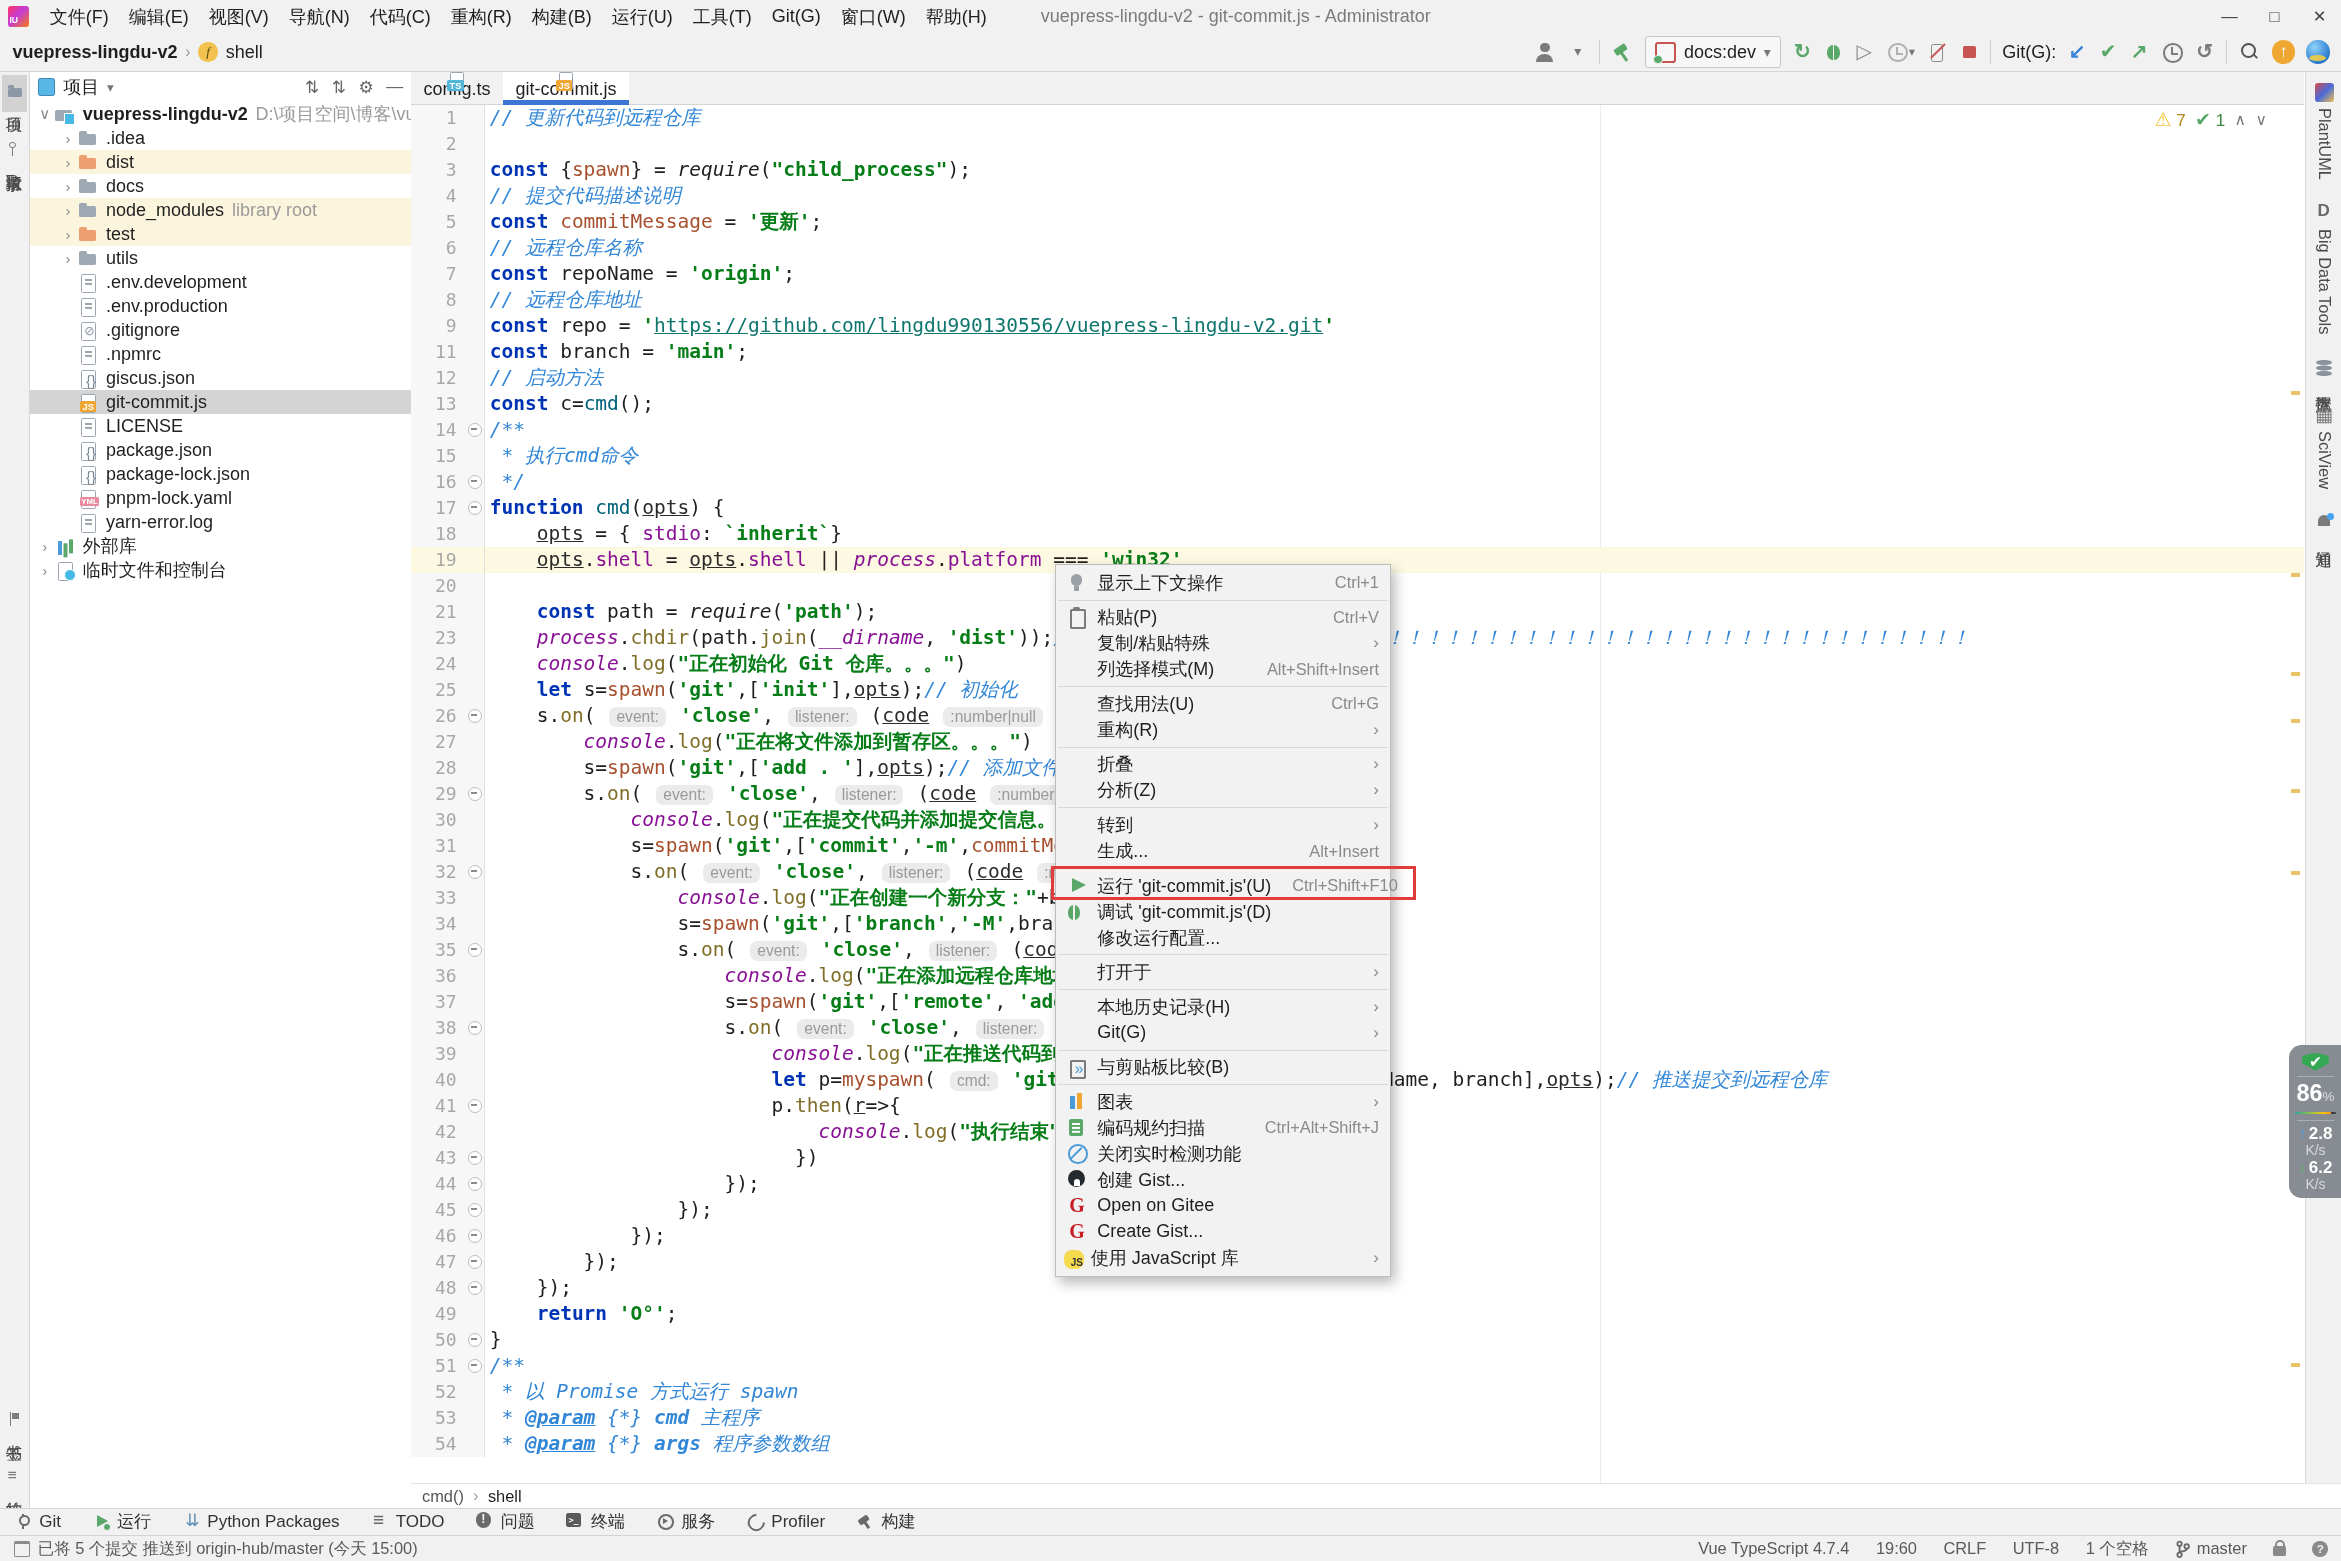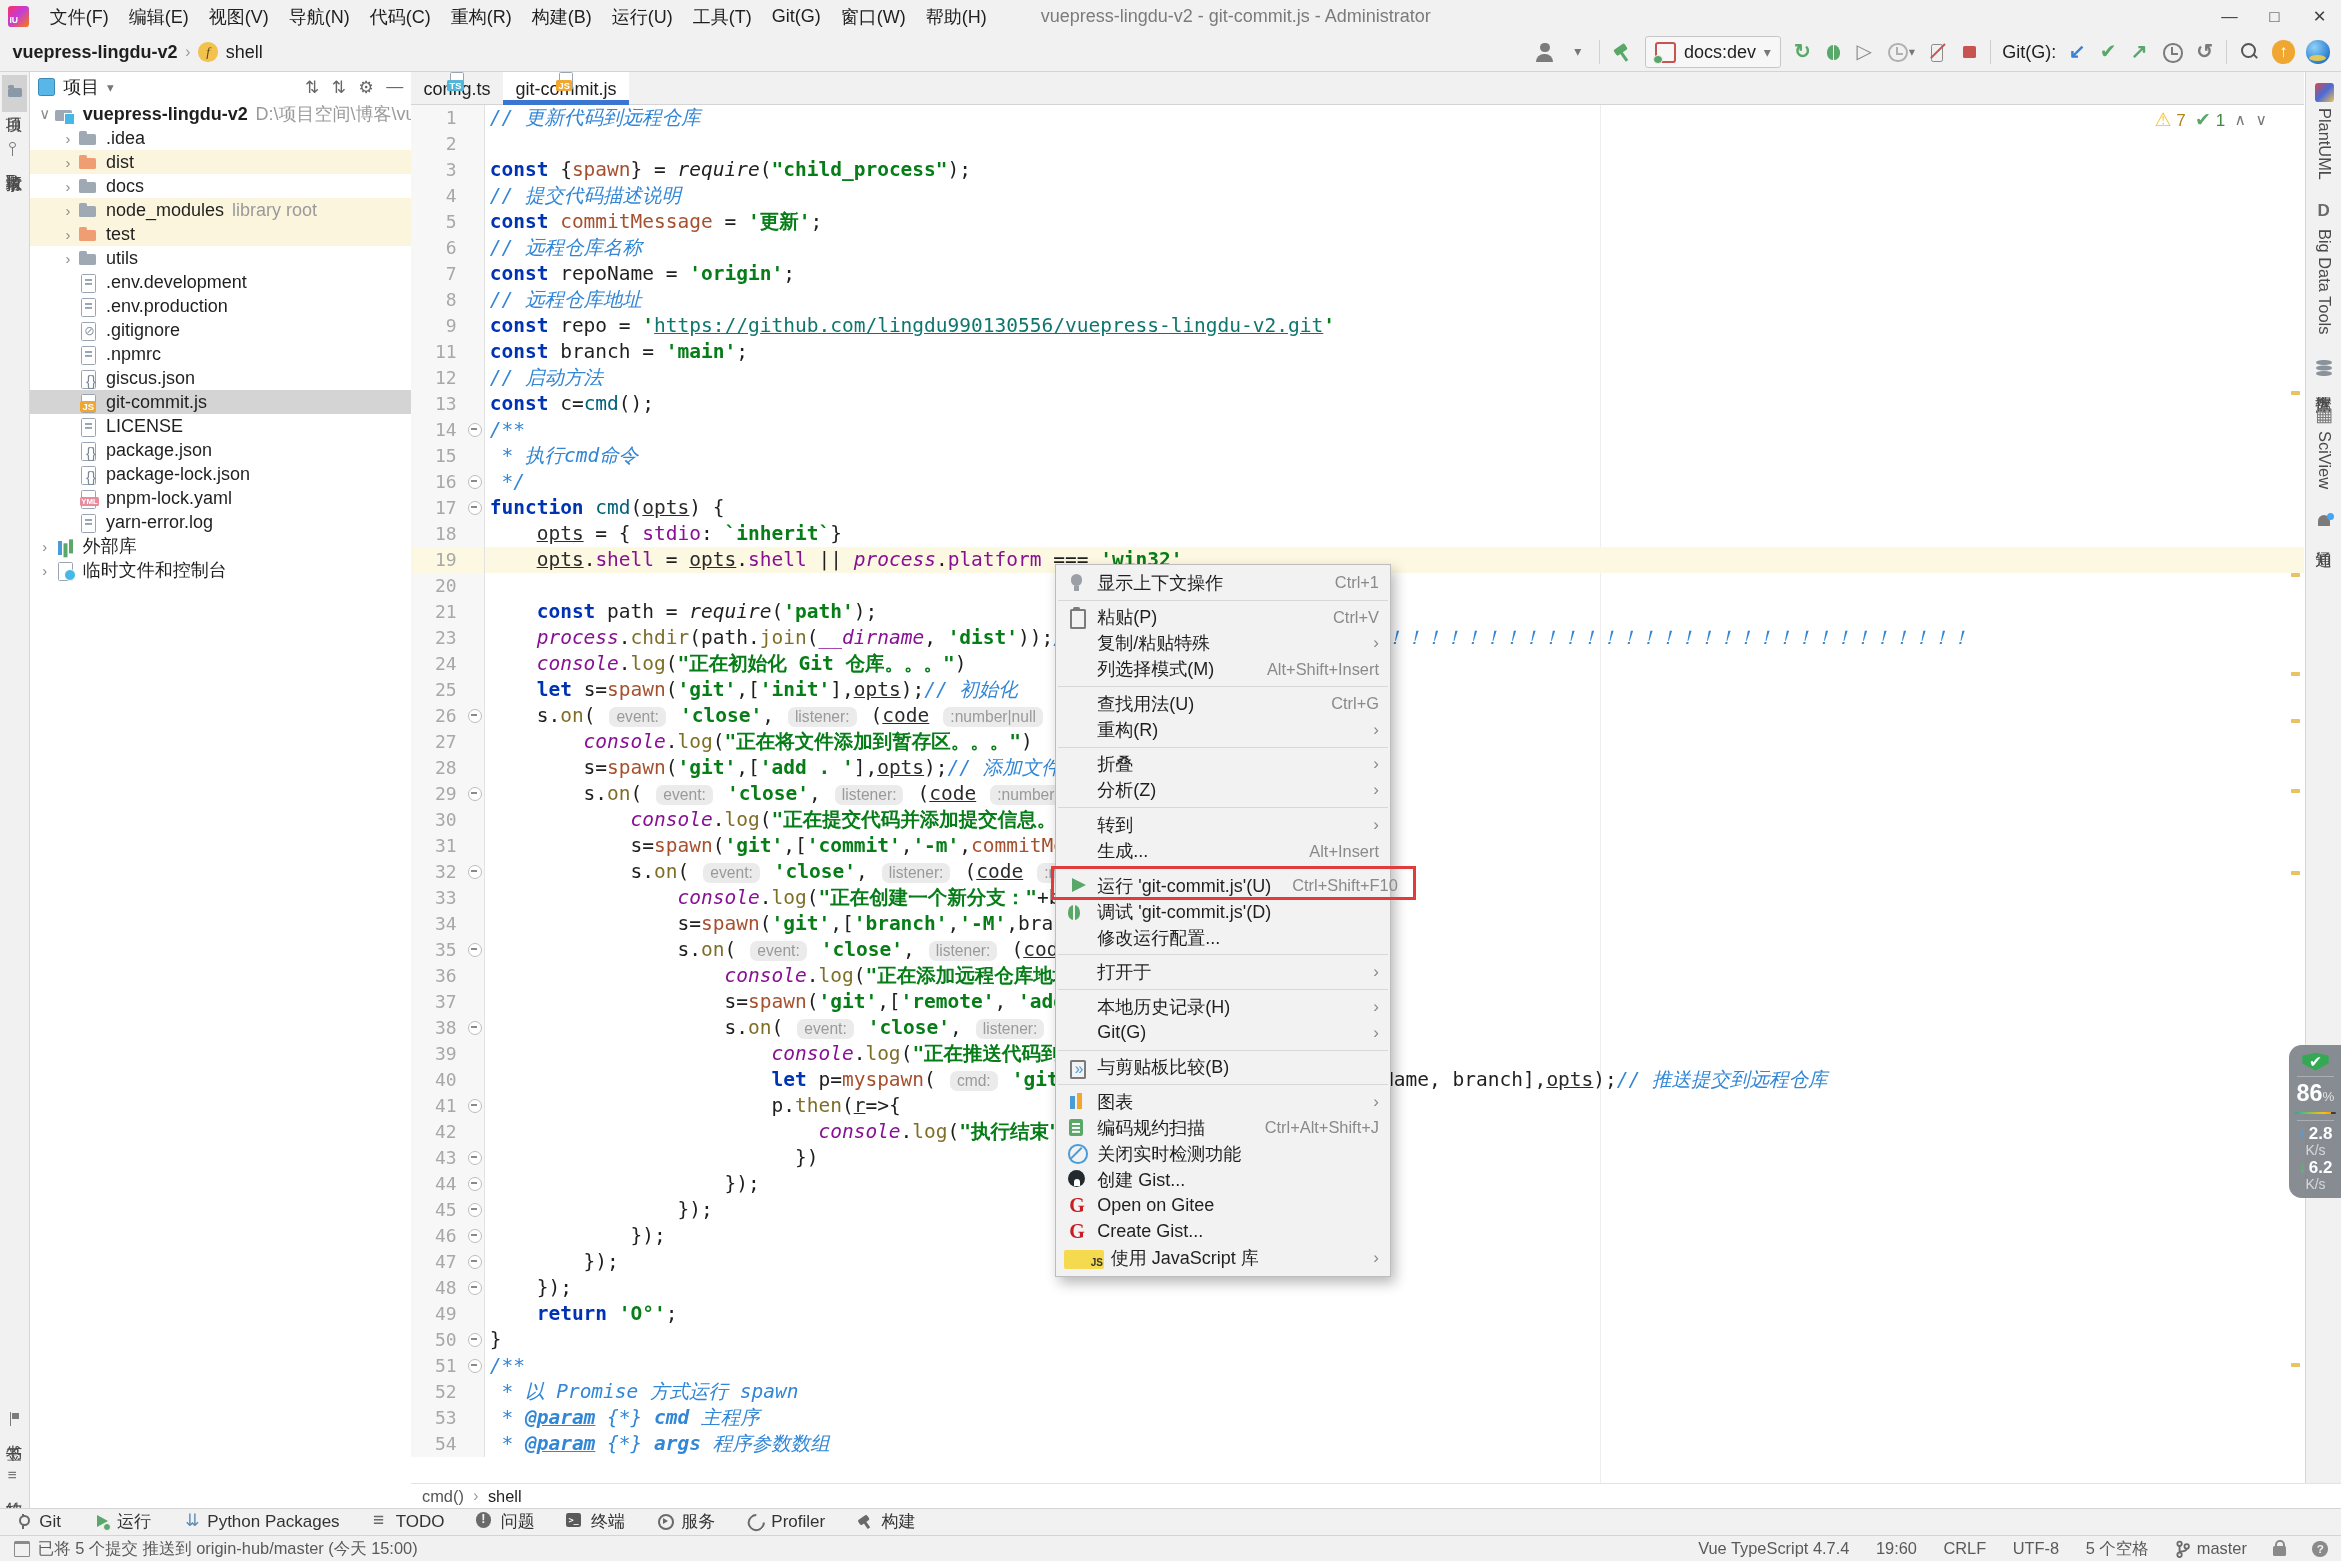--- a/index.html
+++ b/index.html
@@ -167,7 +167,7 @@
   .ic-github::before{content:"";position:absolute;left:4.7px;top:2.3px;width:17px;height:17px;border-radius:50%;background:#24292e;}
   .ic-github::after{content:"";position:absolute;left:10px;top:11px;width:6.2px;height:7px;border-radius:3.1px 3.1px 0 0;background:#fff;}
   .ic-gitee{color:#c71d23;font-weight:bold;font-size:20px;line-height:23.4px;text-align:center;font-family:"Liberation Serif",serif;}
-  .ic-jslib{background:#f5d94e;color:#333;font-size:10px;font-weight:bold;border-radius:2px;width:40px;height:19px;margin-top:2.3px;
+  .ic-jslib{background:#f5d94e;color:#333;font-size:10px;font-weight:bold;border-radius:8px;width:20px;height:19px;margin-top:2.3px;
             display:flex;align-items:flex-end;justify-content:flex-end;padding:0.8px;box-sizing:border-box;}
   #redbox{position:absolute;left:1051px;top:866px;width:365px;height:34px;border:3.9px solid #e23b3b;z-index:60;box-sizing:border-box;}
   

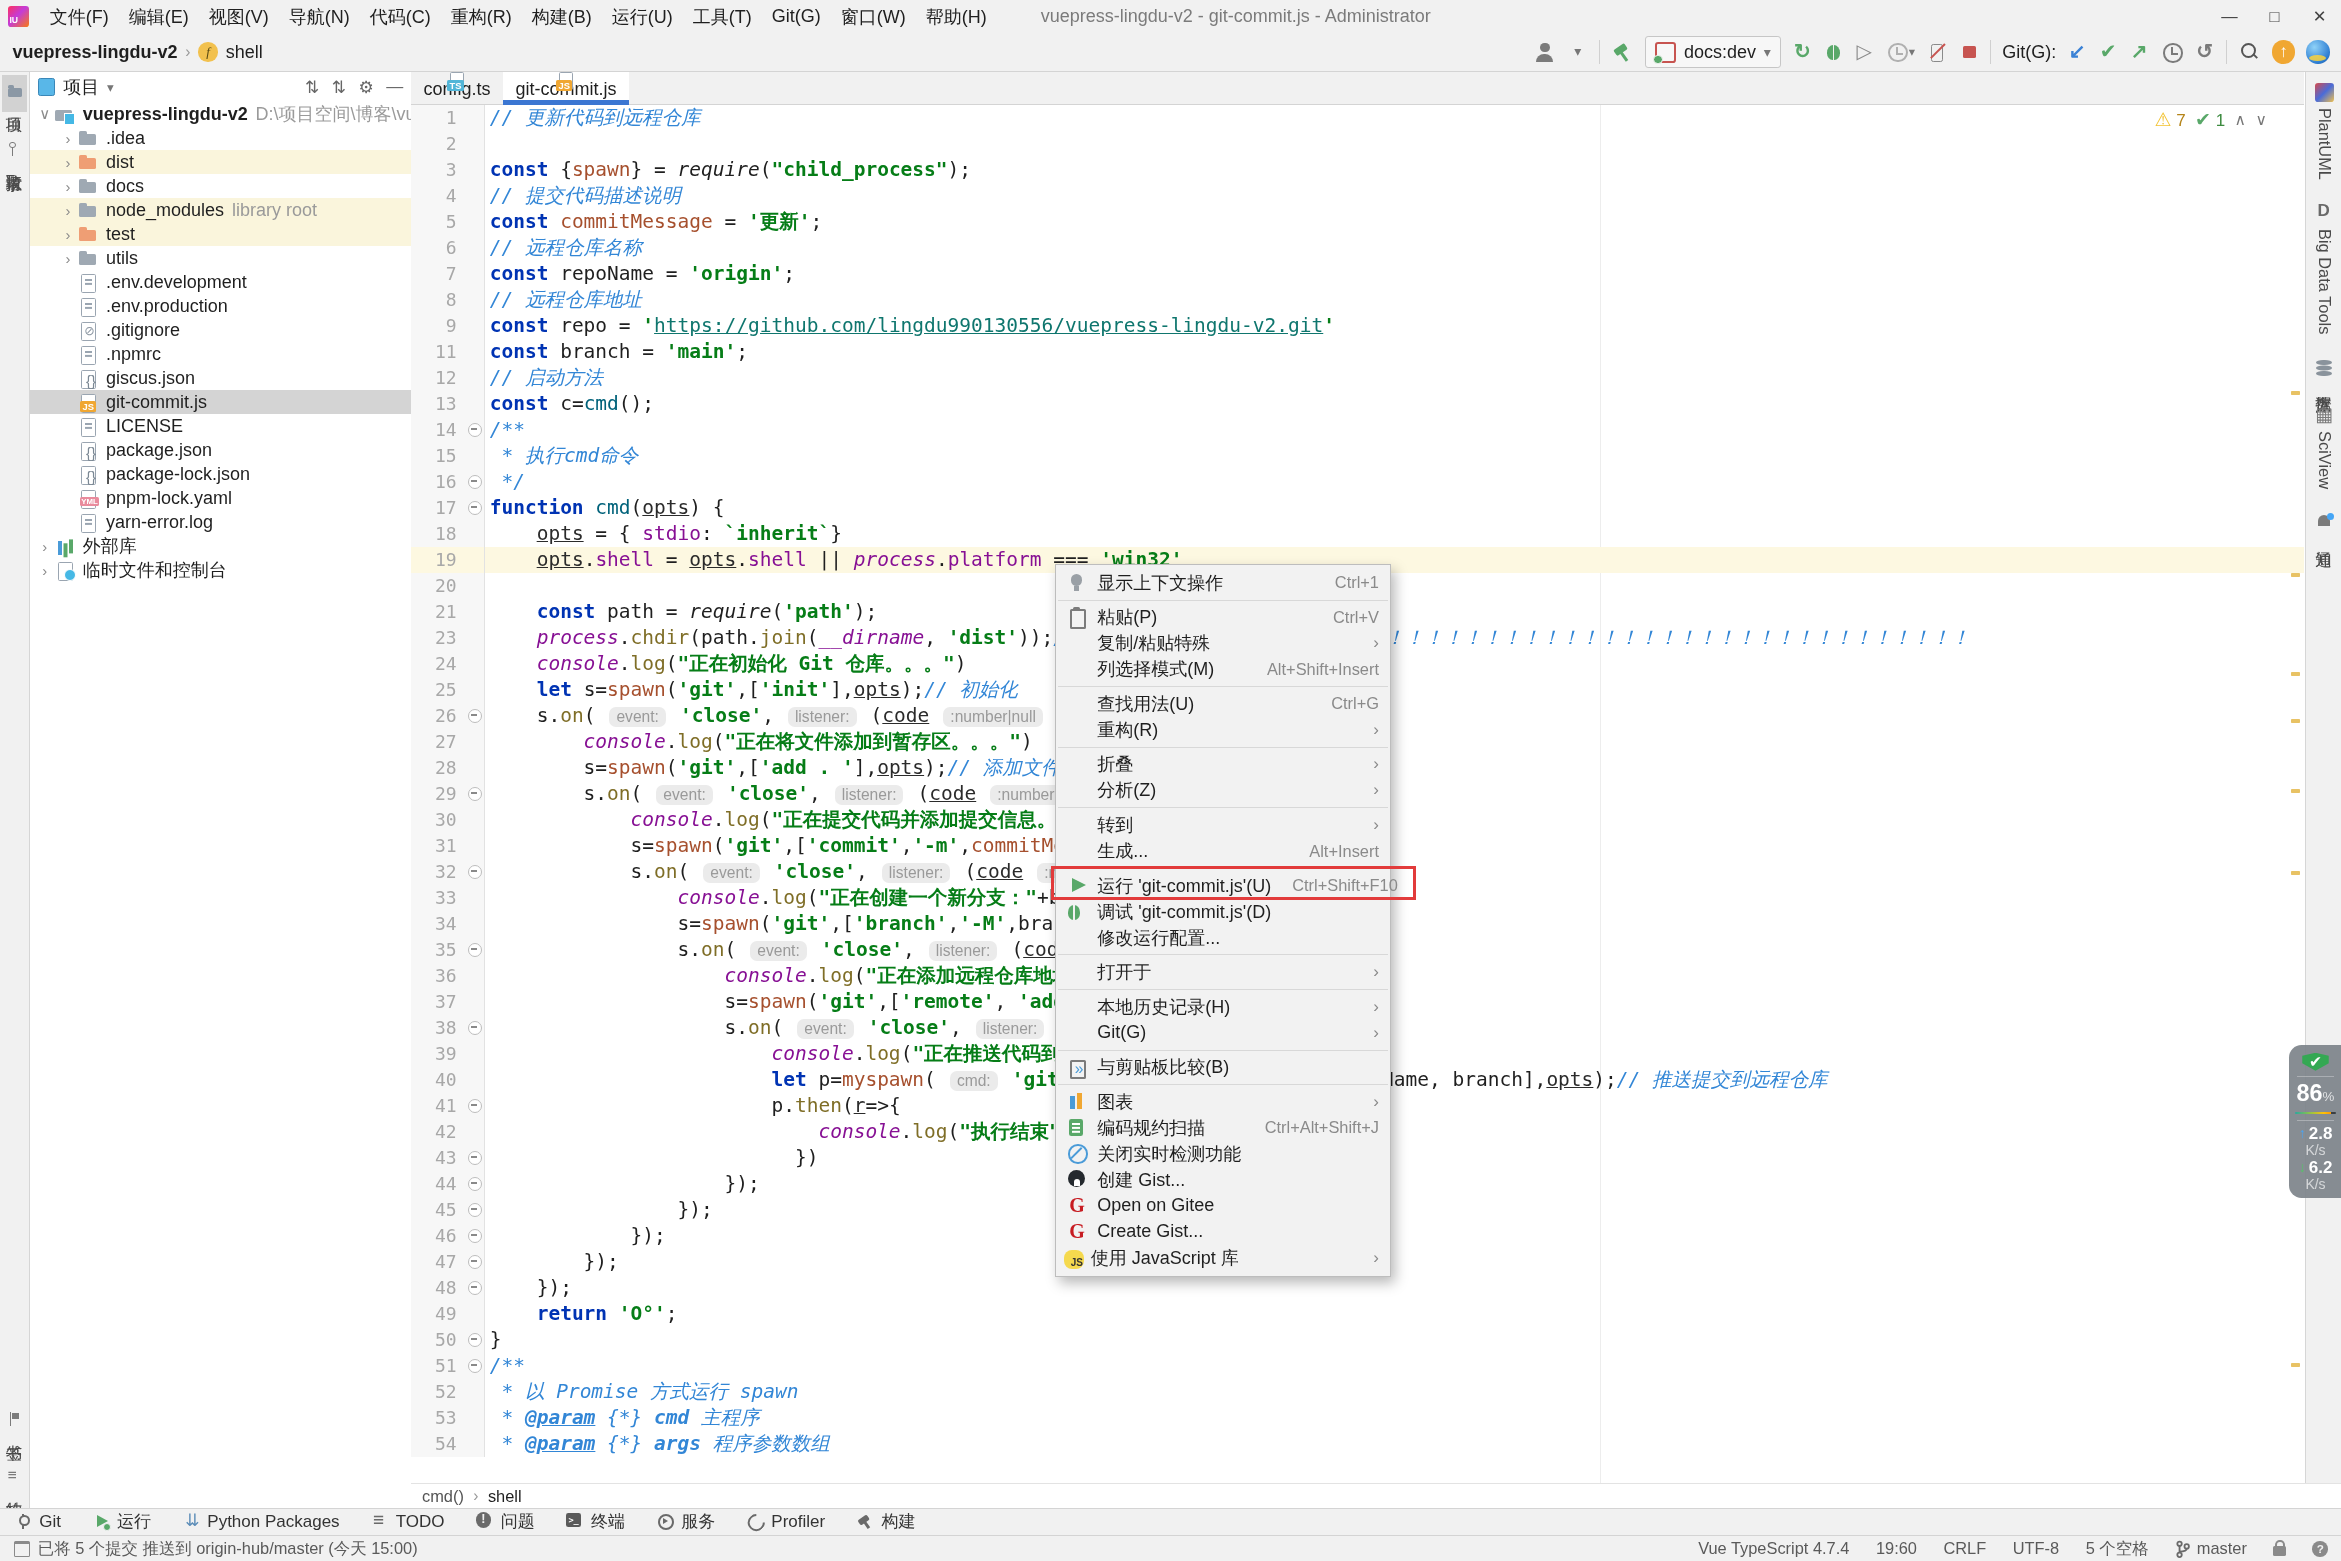--- a/index.html
+++ b/index.html
@@ -751,7 +751,7 @@
         <span>19:60</span>
         <span>CRLF</span>
         <span>UTF-8</span>
-        <span>5 个空格</span>
+        <span>1 个空格</span>
         <span class="branch-row">
           <svg width="15.6" height="20" viewBox="0 0 12 14">
             <circle cx="3.5" cy="3" r="1.7" fill="none" stroke="#6a6a6a" stroke-width="1.4"></circle>

